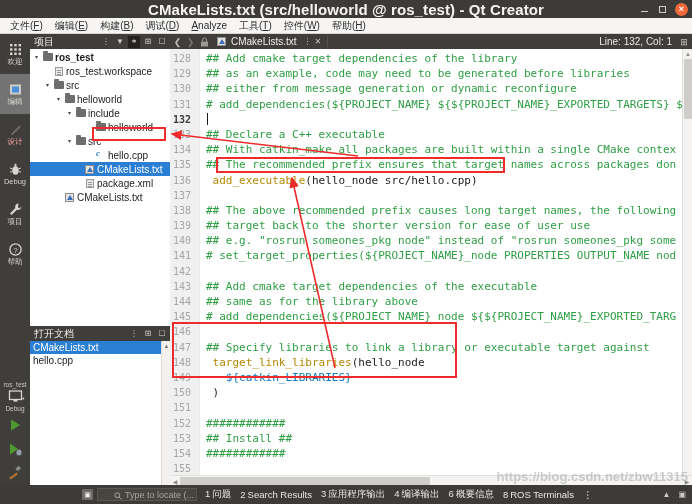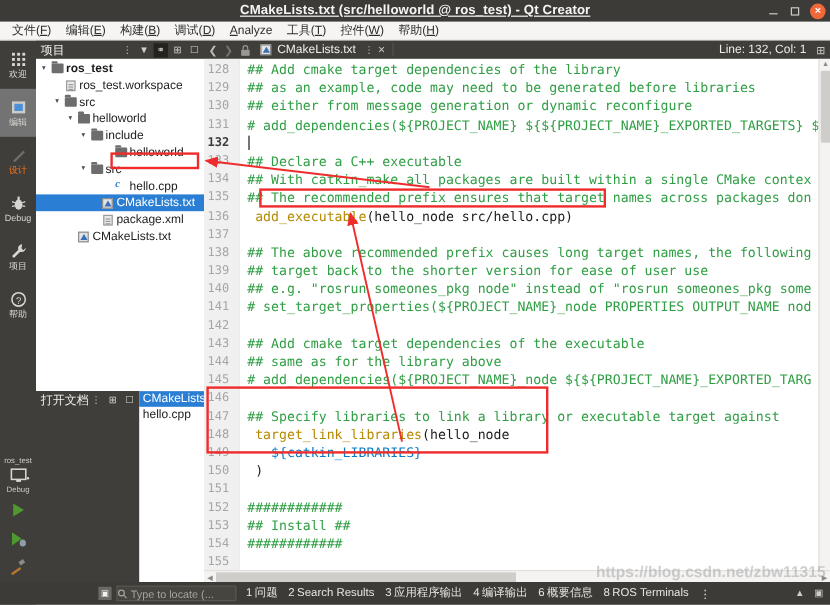--- a/index.html
+++ b/index.html
@@ -24,10 +24,9 @@
     display: flex; align-items: center; justify-content: center;
   }
   .titlebar .title {
-    color: #f6f5f4; font-size: 11px; font-weight: bold;
+    color: #f6f5f4; font-size: 15px; font-weight: bold;
     letter-spacing: 0.1px;
     white-space: nowrap;
-    text-decoration: underline;
   }
   .win-btns {
     position: absolute; right: 4px; top: 0; height: 18px;

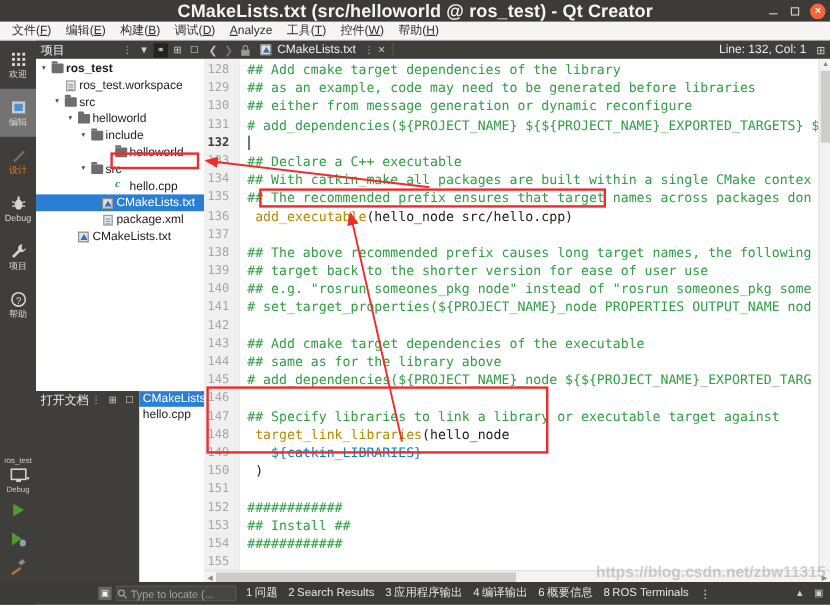--- a/index.html
+++ b/index.html
@@ -75,7 +75,7 @@
     gap: 1px; color: #d9d5d0; cursor: default;
   }
   .act-item.selected { background: #737373; }
-  .act-item.disabled { color: #f97316; }
+  .act-item.disabled { color: #fca5a5; }
   .act-label { font-size: 7.5px; line-height: 8px; white-space: nowrap; }
   .act-ico { width: 15px; height: 15px; display: block; }
 

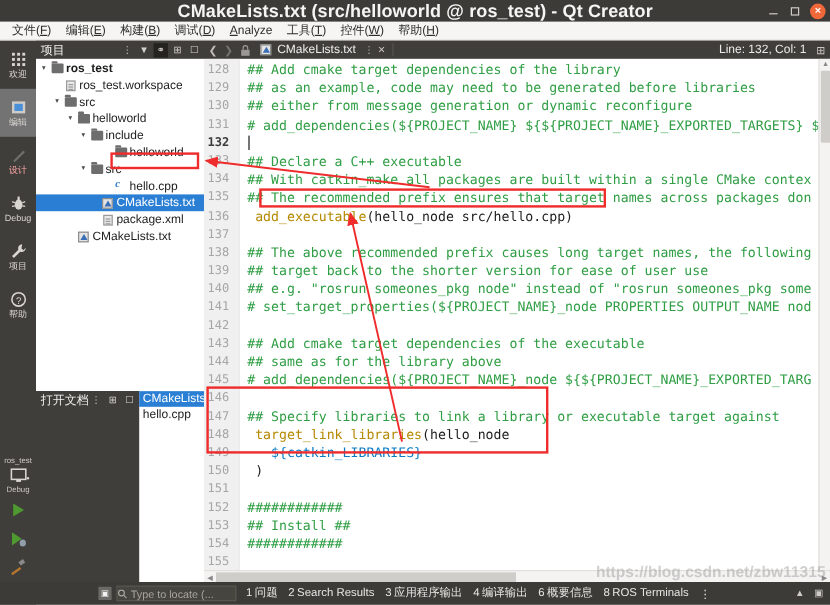--- a/index.html
+++ b/index.html
@@ -152,7 +152,7 @@
   .docspanel {
     position: absolute; left: 30px; top: 326px; width: 140px; height: 159px;
     background: #3f3e3a;
-    display: flex; flex-direction: row;
+    display: flex; flex-direction: column;
   }
   .doclist { flex: 1; background: #ffffff; position: relative; }
   .docrow {

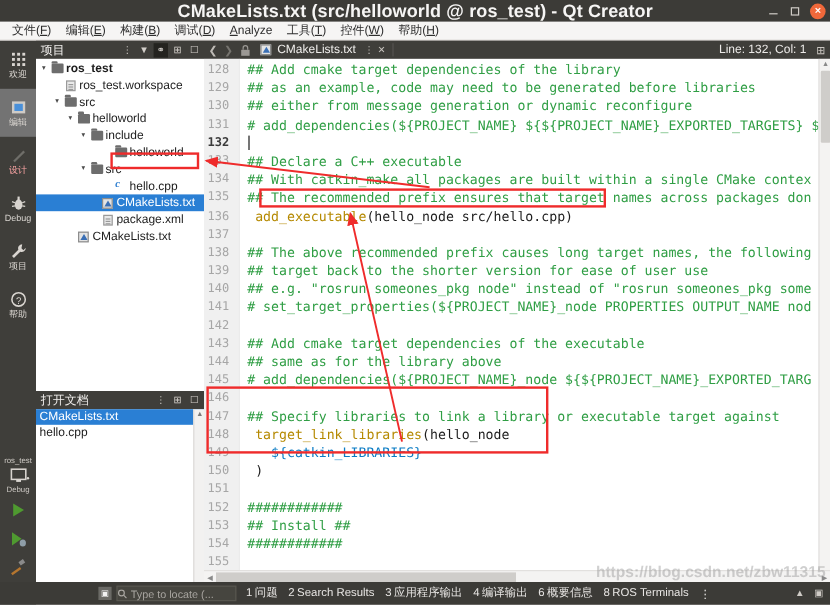--- a/index.html
+++ b/index.html
@@ -271,7 +271,7 @@
   .locator {
     width: 100px; height: 13px; background: #46453f;
     border: 1px solid #57564f;
-    display: flex; align-items: center; padding-left: 0; gap: 3px;
+    display: flex; align-items: center; padding-left: 16px; gap: 3px;
   }
   .locator .ph { color: #a8a5a0; font-size: 9px; white-space: nowrap; }
   .status-items { display: flex; align-items: center; margin-left: 8px; gap: 9px; }

